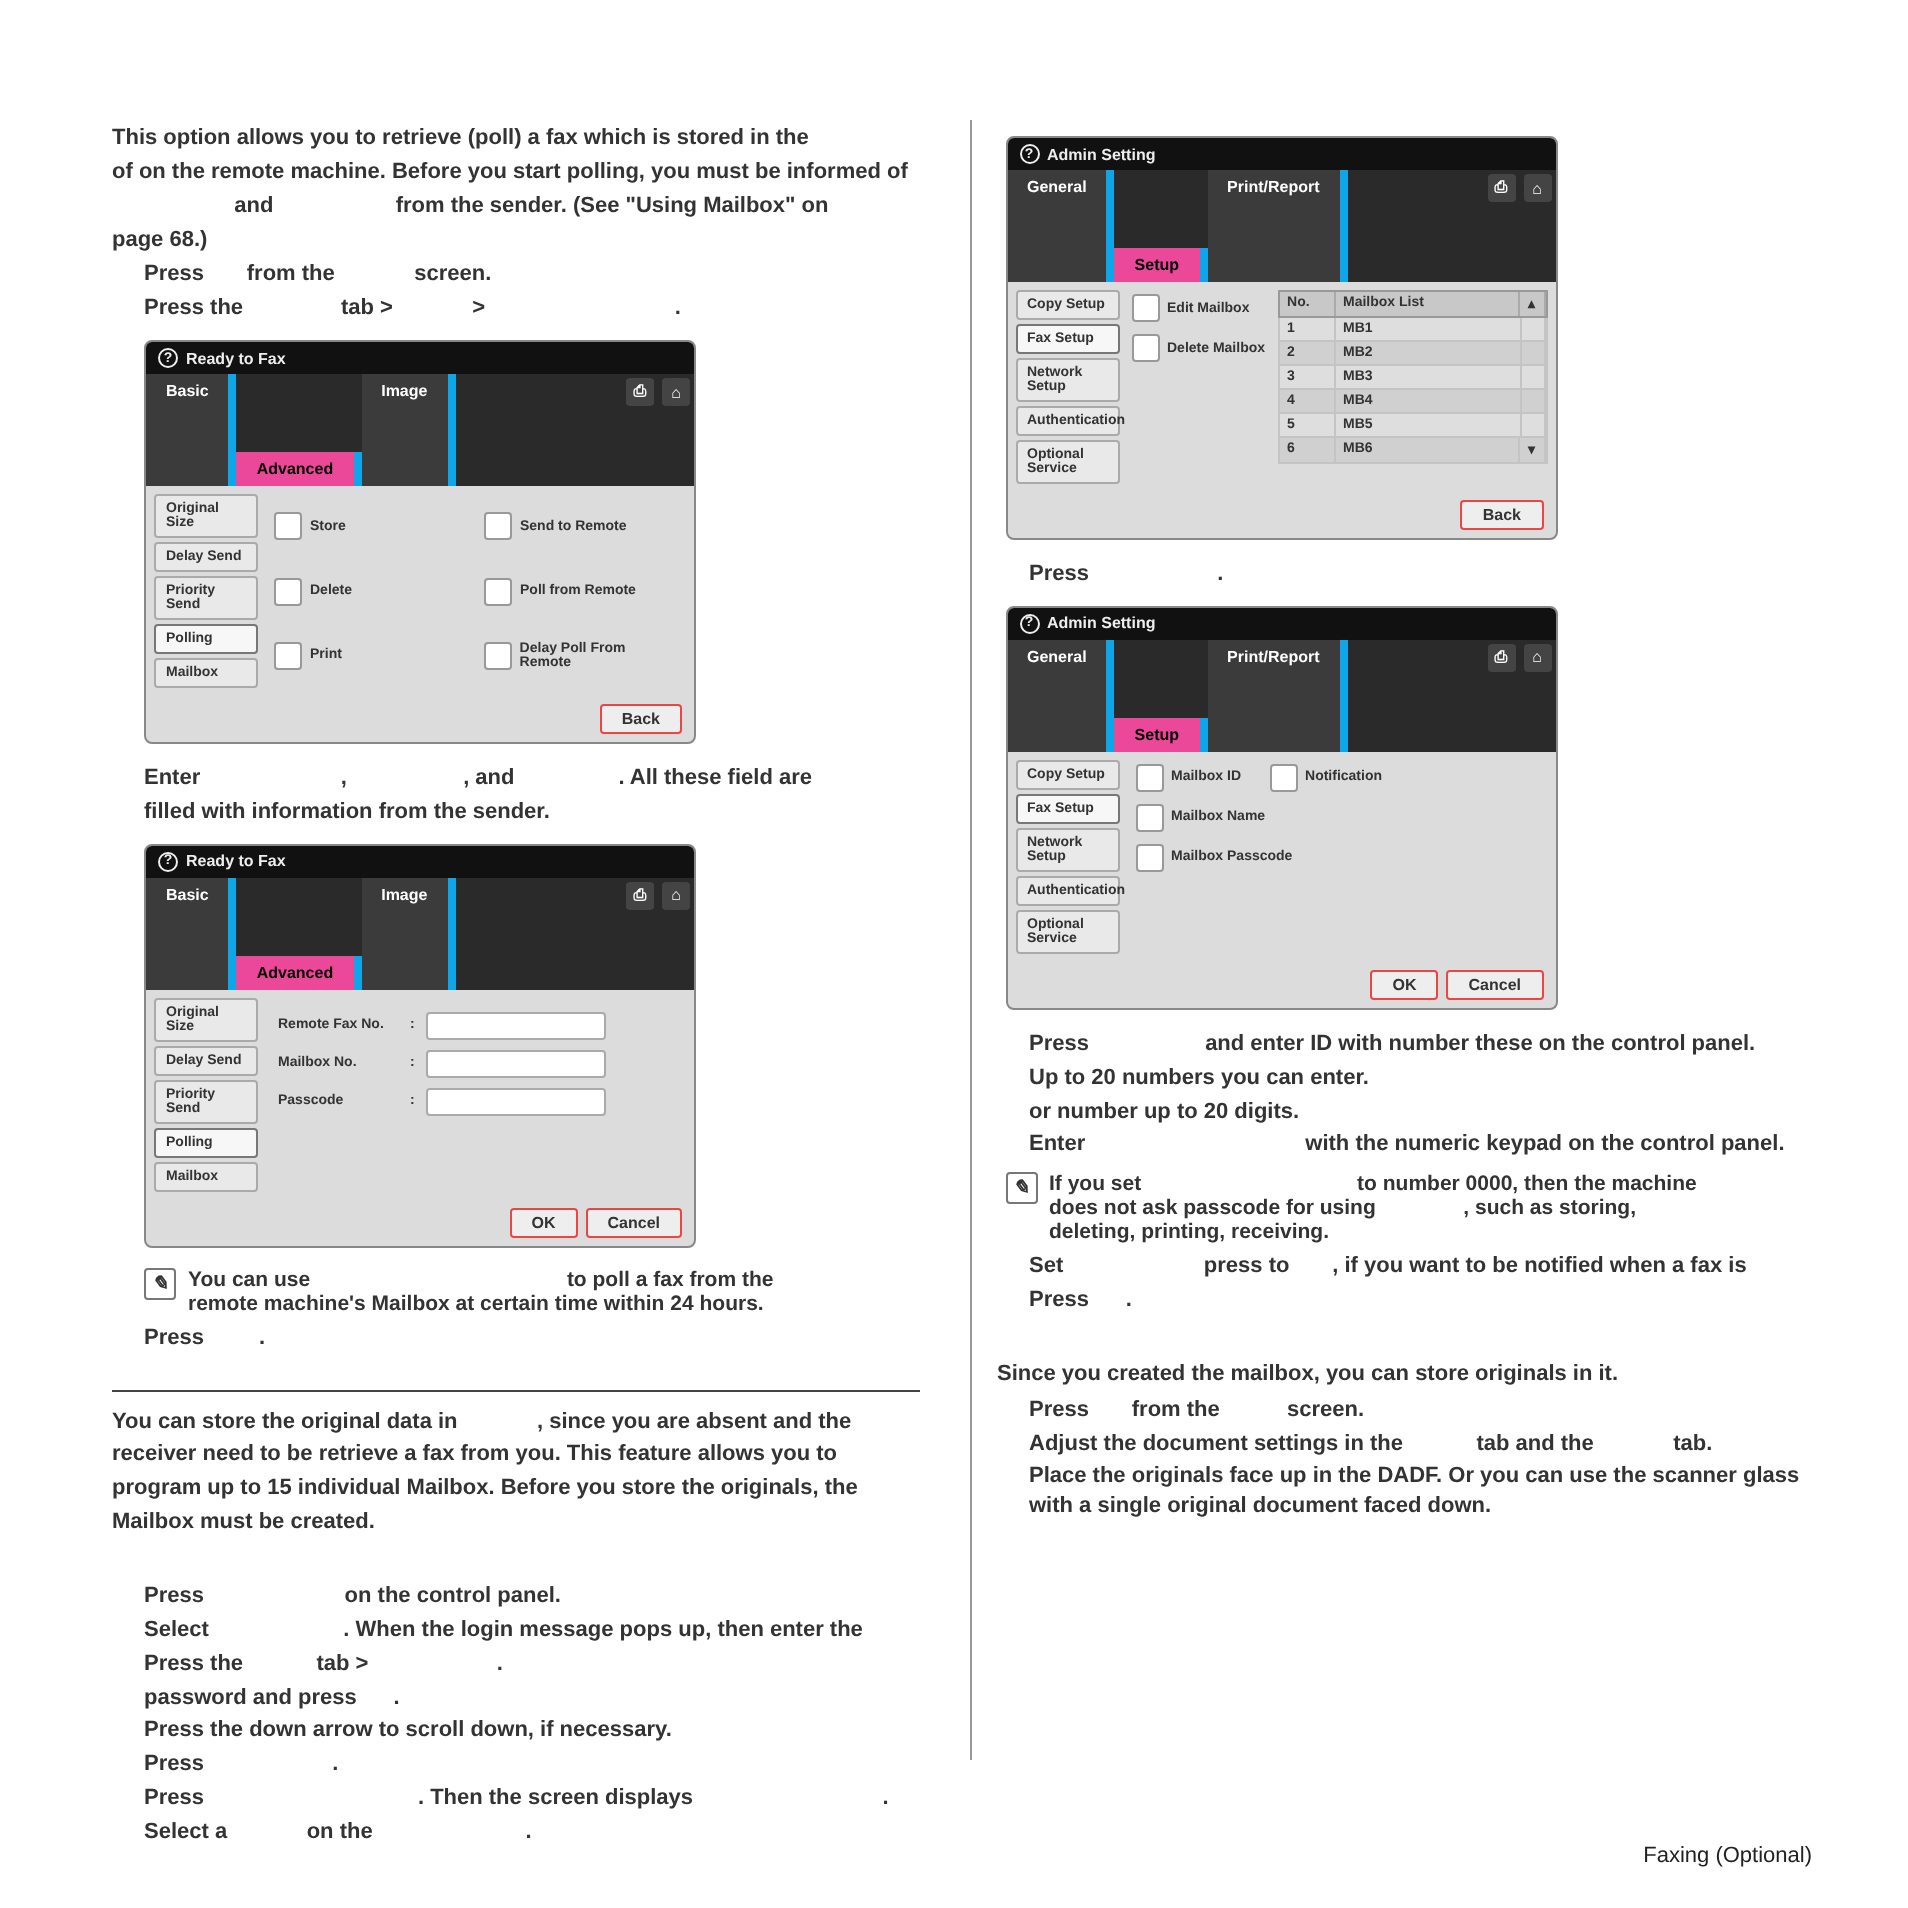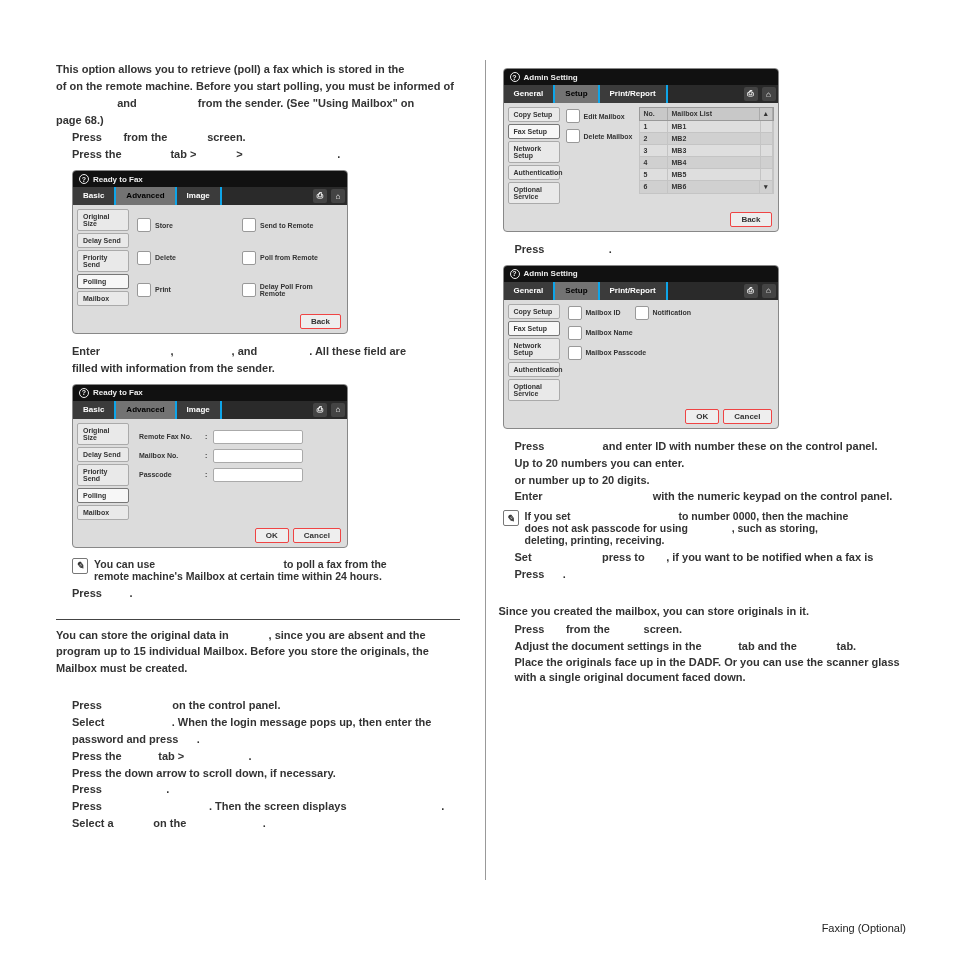--- a/index.html
+++ b/index.html
@@ -25,7 +25,7 @@
   .shot-hdr { background: #111; color:#eee; font-size:8px; padding:3px 6px; display:flex; align-items:center; gap:4px; }
   .qicon { width:10px; height:10px; border:1px solid #eee; border-radius:50%; display:inline-flex; align-items:center; justify-content:center; font-size:7px; line-height:1; }
   .tabs { display:flex; background:#2a2a2a; font-size:8px; color:#fff; }
-  .tab { padding:4px 10px; background:#3b3b3b; border-right:2px solid #0ea5e9;}
+  .tab { padding:4px 10px; background:#3b3b3b; border-right:4px solid #0ea5e9;}
   .tab.active { background:#737373; color:#000; }
   .tab-spacer{flex:1}
   .hic{ width:14px; height:14px; background:#444; margin:2px; border-radius:2px; display:flex; align-items:center; justify-content:center; color:#fff; font-size:8px;}

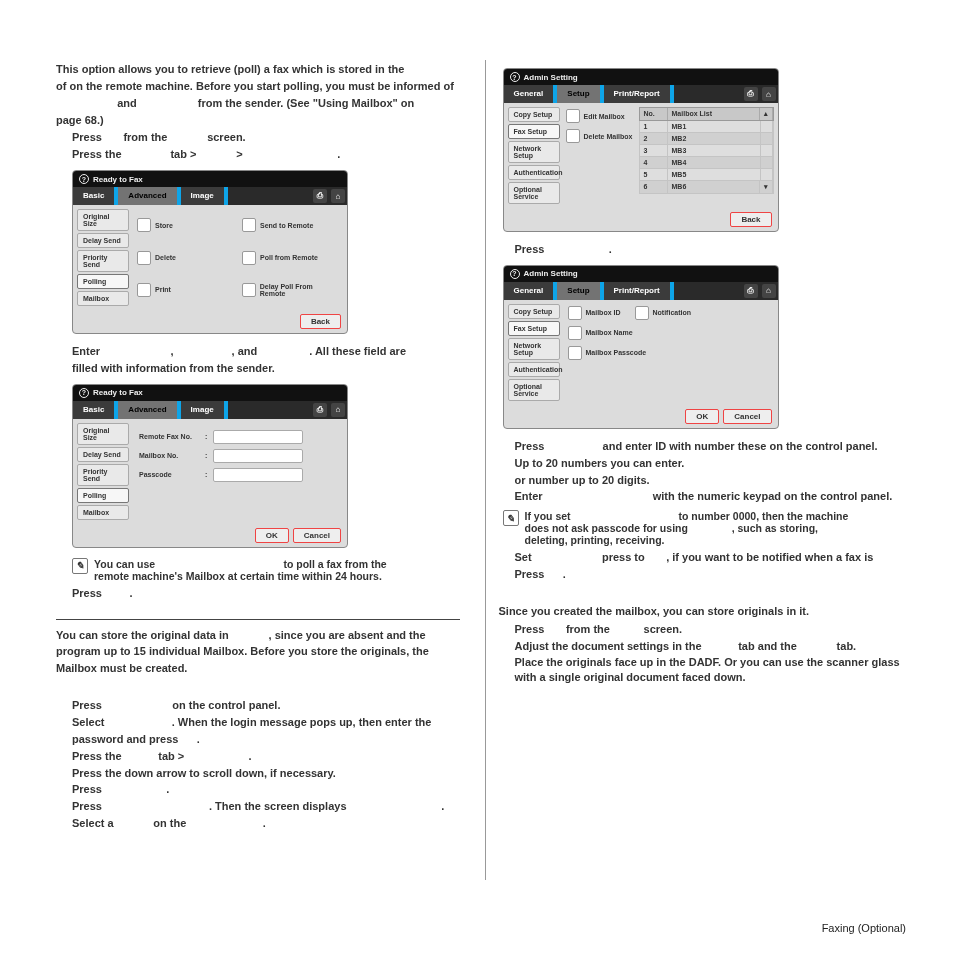--- a/index.html
+++ b/index.html
@@ -26,7 +26,7 @@
   .qicon { width:10px; height:10px; border:1px solid #eee; border-radius:50%; display:inline-flex; align-items:center; justify-content:center; font-size:7px; line-height:1; }
   .tabs { display:flex; background:#2a2a2a; font-size:8px; color:#fff; }
   .tab { padding:4px 10px; background:#3b3b3b; border-right:4px solid #0ea5e9;}
-  .tab.active { background:#737373; color:#000; }
+  .tab.active { background:#ec4899; color:#000;margin-top:39px; }
   .tab-spacer{flex:1}
   .hic{ width:14px; height:14px; background:#444; margin:2px; border-radius:2px; display:flex; align-items:center; justify-content:center; color:#fff; font-size:8px;}
   .shot-body { display:flex; background:#dcdcdc; padding:4px; gap:4px;}

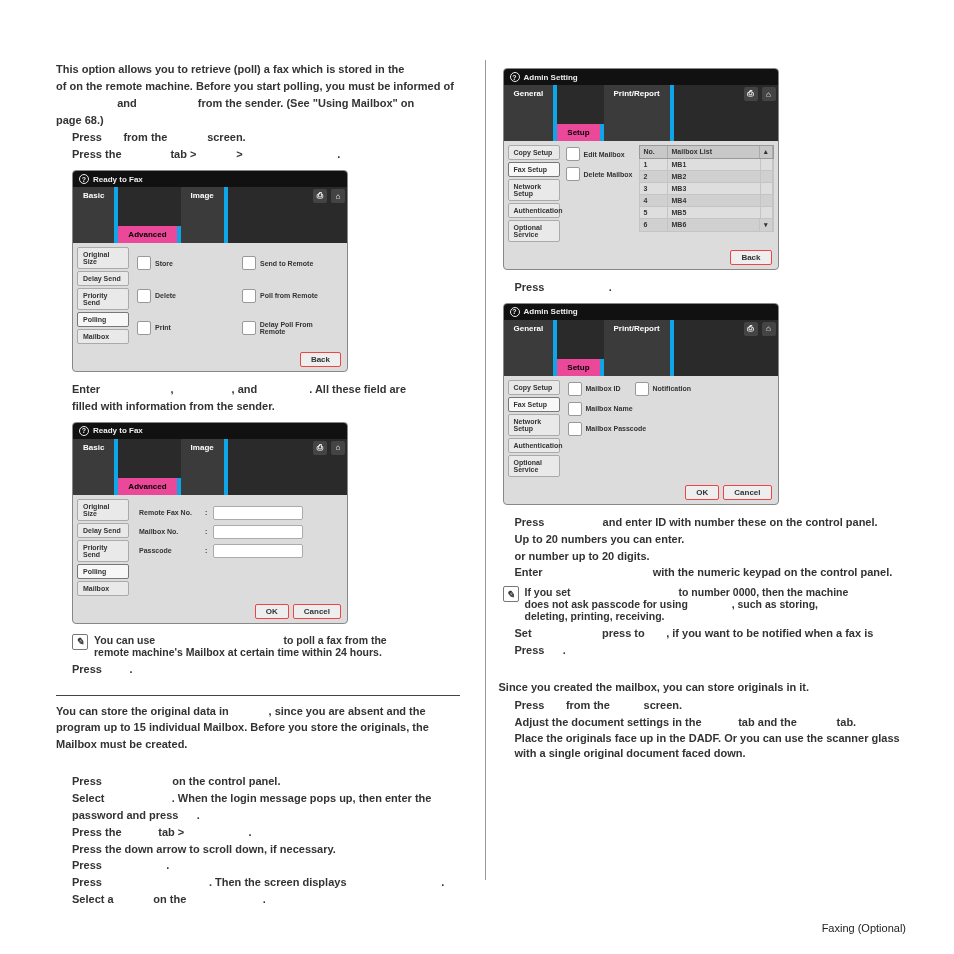--- a/index.html
+++ b/index.html
@@ -168,6 +168,7 @@
     <div class="section-rule"></div>
 
     <p><span>You can store the original data in</span>&nbsp;&nbsp;&nbsp;&nbsp;&nbsp;&nbsp;&nbsp;&nbsp;&nbsp;&nbsp;&nbsp;&nbsp;&nbsp;<span>, since you are absent and the</span></p>
+    <p>receiver need to be retrieve a fax from you. This feature allows you to</p>
     <p>program up to 15 individual Mailbox. Before you store the originals, the</p>
     <p>Mailbox must be created.</p>
 

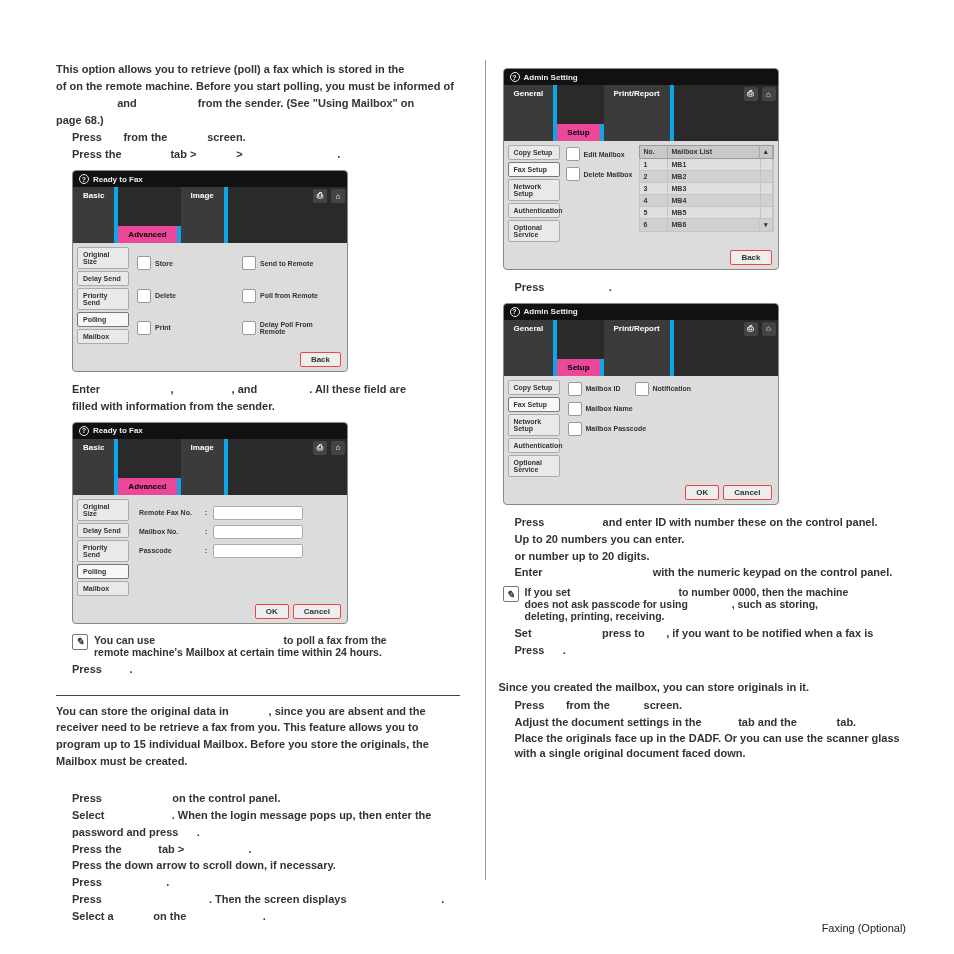--- a/index.html
+++ b/index.html
@@ -176,8 +176,8 @@
 
     <p class="step"><span>Press</span>&nbsp;&nbsp;&nbsp;&nbsp;&nbsp;&nbsp;&nbsp;&nbsp;&nbsp;&nbsp;&nbsp;&nbsp;&nbsp;&nbsp;&nbsp;&nbsp;&nbsp;&nbsp;&nbsp;&nbsp;&nbsp;&nbsp;&nbsp;<span>on the control panel.</span></p>
     <p class="step"><span>Select</span>&nbsp;&nbsp;&nbsp;&nbsp;&nbsp;&nbsp;&nbsp;&nbsp;&nbsp;&nbsp;&nbsp;&nbsp;&nbsp;&nbsp;&nbsp;&nbsp;&nbsp;&nbsp;&nbsp;&nbsp;&nbsp;&nbsp;<span>. When the login message pops up, then enter the</span></p>
+    <p class="step"><span>Press the</span>&nbsp;&nbsp;&nbsp;&nbsp;&nbsp;&nbsp;&nbsp;&nbsp;&nbsp;&nbsp;&nbsp;&nbsp;<span>tab &gt;</span>&nbsp;&nbsp;&nbsp;&nbsp;&nbsp;&nbsp;&nbsp;&nbsp;&nbsp;&nbsp;&nbsp;&nbsp;&nbsp;&nbsp;&nbsp;&nbsp;&nbsp;&nbsp;&nbsp;&nbsp;&nbsp;<span>.</span></p>
     <p class="step"><span>password and press</span>&nbsp;&nbsp;&nbsp;&nbsp;&nbsp;&nbsp;<span>.</span></p>
-    <p class="step"><span>Press the</span>&nbsp;&nbsp;&nbsp;&nbsp;&nbsp;&nbsp;&nbsp;&nbsp;&nbsp;&nbsp;&nbsp;&nbsp;<span>tab &gt;</span>&nbsp;&nbsp;&nbsp;&nbsp;&nbsp;&nbsp;&nbsp;&nbsp;&nbsp;&nbsp;&nbsp;&nbsp;&nbsp;&nbsp;&nbsp;&nbsp;&nbsp;&nbsp;&nbsp;&nbsp;&nbsp;<span>.</span></p>
     <p class="step">Press the down arrow to scroll down, if necessary.</p>
     <p class="step"><span>Press</span>&nbsp;&nbsp;&nbsp;&nbsp;&nbsp;&nbsp;&nbsp;&nbsp;&nbsp;&nbsp;&nbsp;&nbsp;&nbsp;&nbsp;&nbsp;&nbsp;&nbsp;&nbsp;&nbsp;&nbsp;&nbsp;<span>.</span></p>
     <p class="step"><span>Press</span>&nbsp;&nbsp;&nbsp;&nbsp;&nbsp;&nbsp;&nbsp;&nbsp;&nbsp;&nbsp;&nbsp;&nbsp;&nbsp;&nbsp;&nbsp;&nbsp;&nbsp;&nbsp;&nbsp;&nbsp;&nbsp;&nbsp;&nbsp;&nbsp;&nbsp;&nbsp;&nbsp;&nbsp;&nbsp;&nbsp;&nbsp;&nbsp;&nbsp;&nbsp;&nbsp;<span>. Then the screen displays</span>&nbsp;&nbsp;&nbsp;&nbsp;&nbsp;&nbsp;&nbsp;&nbsp;&nbsp;&nbsp;&nbsp;&nbsp;&nbsp;&nbsp;&nbsp;&nbsp;&nbsp;&nbsp;&nbsp;&nbsp;&nbsp;&nbsp;&nbsp;&nbsp;&nbsp;&nbsp;&nbsp;&nbsp;&nbsp;&nbsp;&nbsp;<span>.</span></p>

